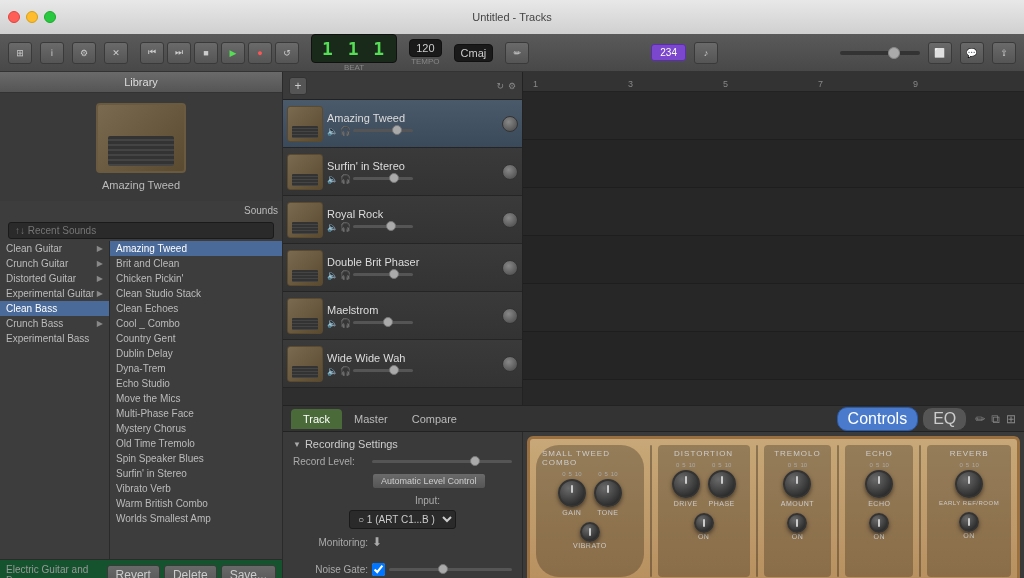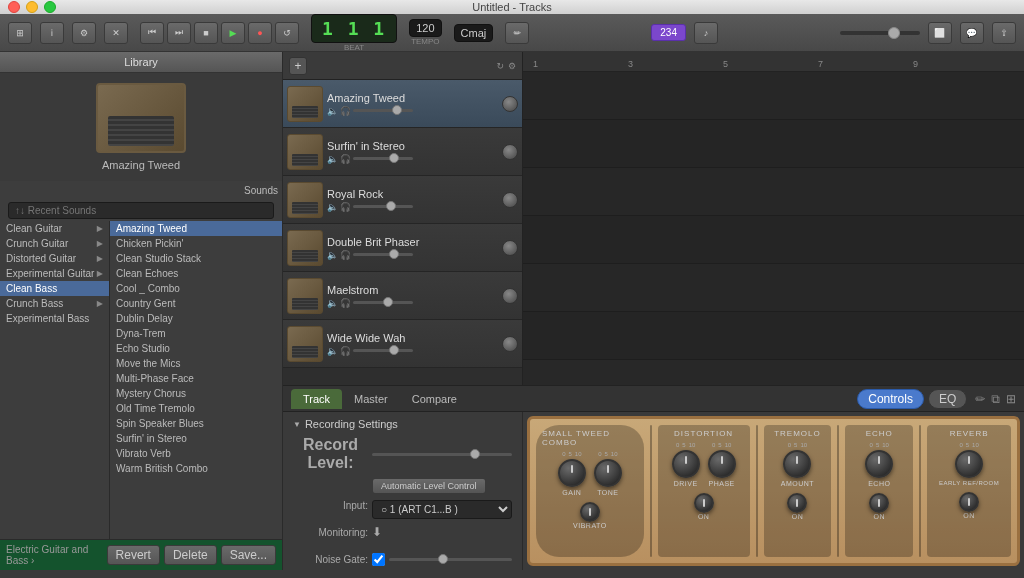--- a/index.html
+++ b/index.html
@@ -16,7 +16,7 @@
     
     .titlebar {
       background: linear-gradient(to bottom, #e8e8e8, #d0d0d0);
-      height: 14px;
+      height: 34px;
       display: flex;
       align-items: center;
       padding: 0 8px;

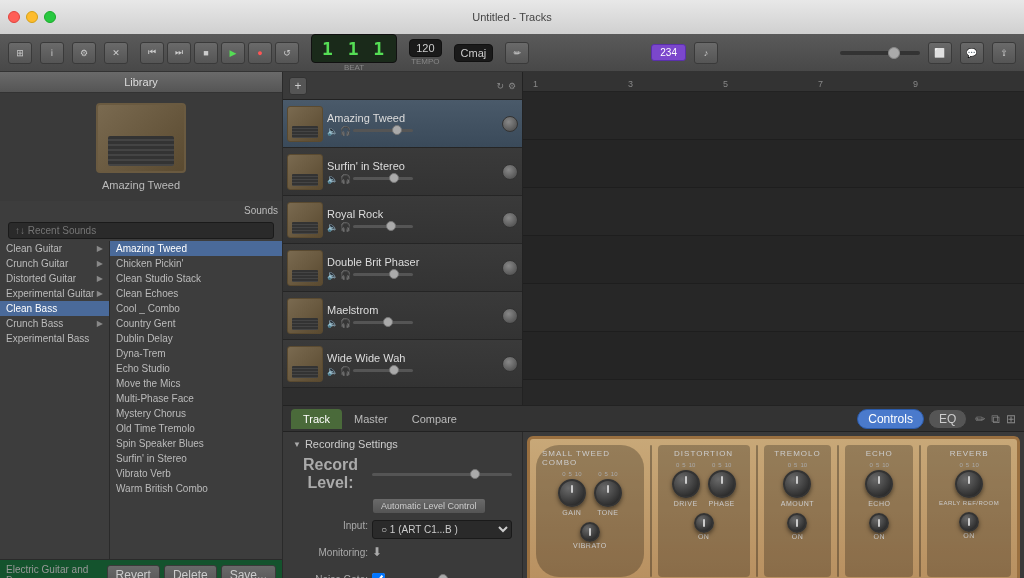--- a/index.html
+++ b/index.html
@@ -749,6 +749,7 @@
         </div>
         <div class="categories-right">
           <div class="sound-item selected">Amazing Tweed</div>
+          <div class="sound-item">Brit and Clean</div>
           <div class="sound-item">Chicken Pickin'</div>
           <div class="sound-item">Clean Studio Stack</div>
           <div class="sound-item">Clean Echoes</div>

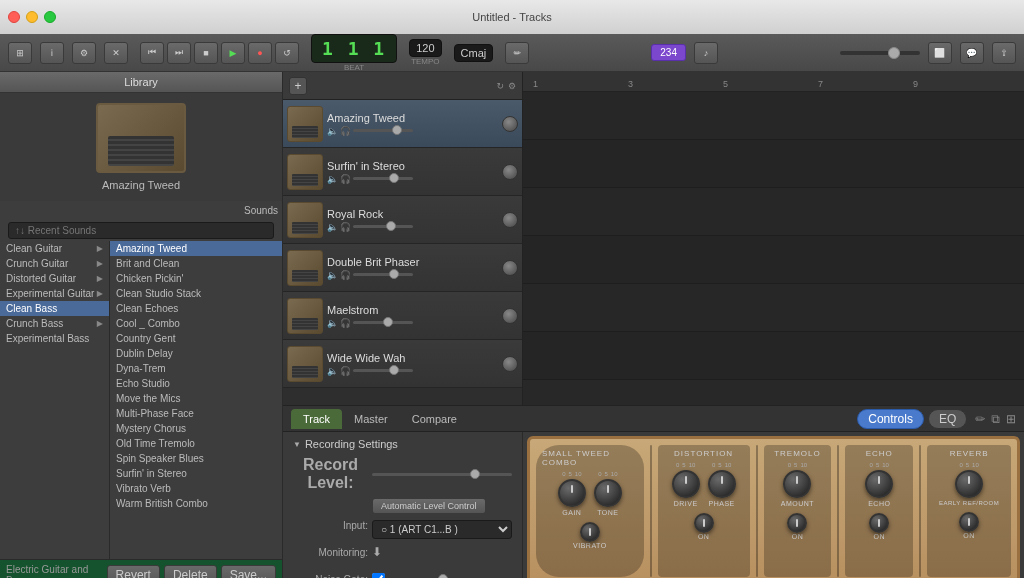--- a/index.html
+++ b/index.html
@@ -442,7 +442,7 @@
       border: 1px solid #333;
       border-radius: 10px;
       padding: 2px 10px;
-      font-size: 12px;
+      font-size: 16px;
       cursor: pointer;
       color: #ccc;
     }

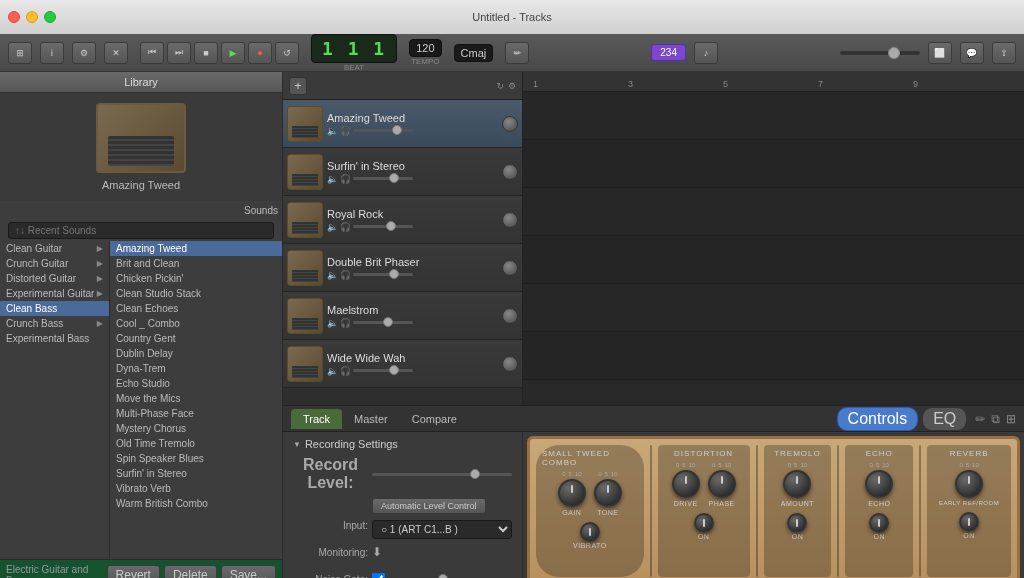--- a/index.html
+++ b/index.html
@@ -490,12 +490,11 @@
       gap: 4px;
     }
     .setting-label {
-      font-size: 16px;
+      font-size: 10px;
       color: #aaa;
       width: 75px;
-      text-align: center;
+      text-align: left;
       flex-shrink: 0;
-      font-weight: bold;
     }
     .setting-slider {
       flex: 1;

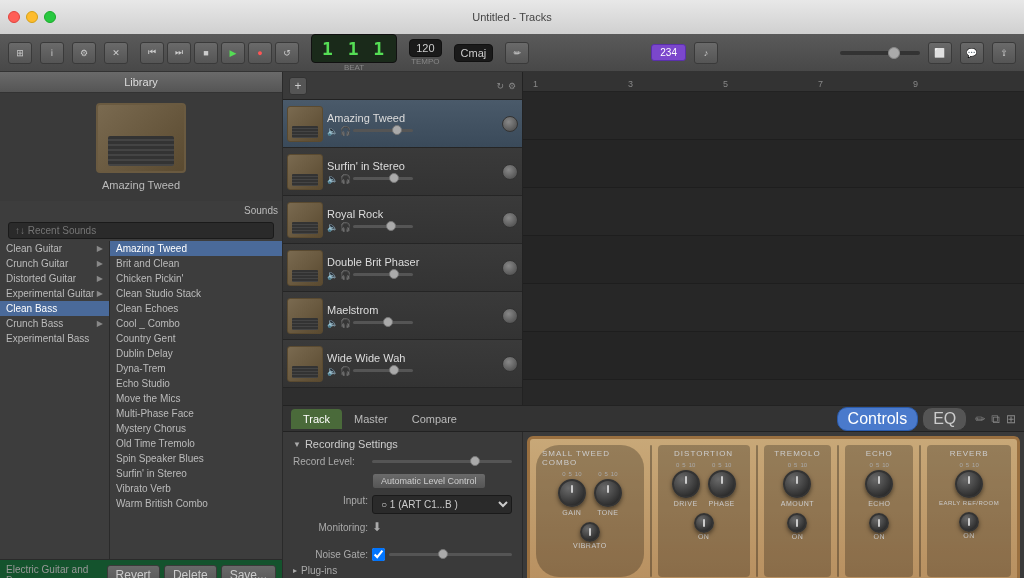--- a/index.html
+++ b/index.html
@@ -525,8 +525,10 @@
     }
     .input-row {
       display: flex;
+      align-items: center;
       gap: 4px;
       margin-bottom: 6px;
+      flex-direction: column;
     }
     .input-label { font-size: 10px; color: #aaa; width: 75px; text-align: right; flex-shrink: 0; }
     .input-select {

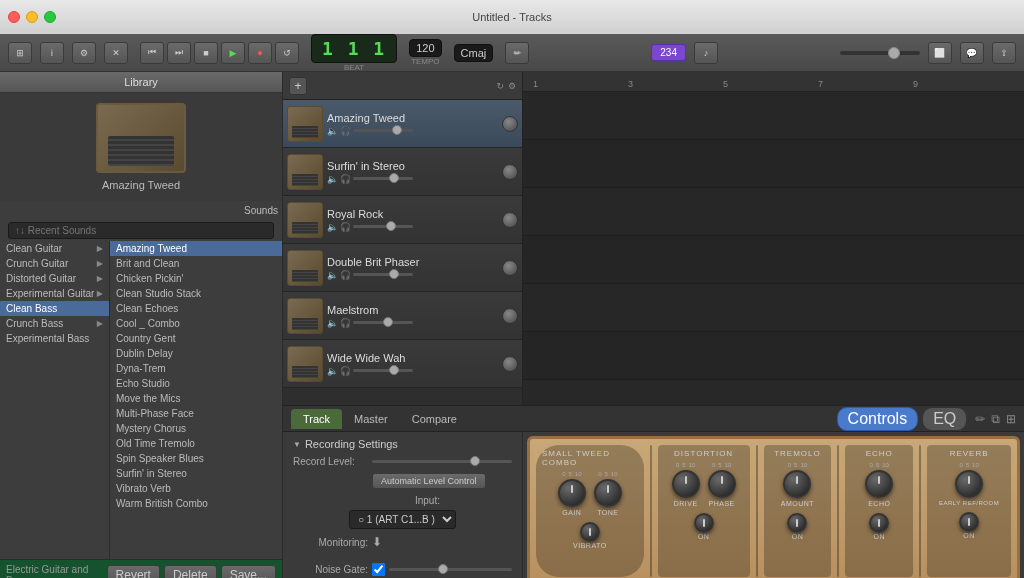--- a/index.html
+++ b/index.html
@@ -767,6 +767,7 @@
           <div class="sound-item">Surfin' in Stereo</div>
           <div class="sound-item">Vibrato Verb</div>
           <div class="sound-item">Warm British Combo</div>
+          <div class="sound-item">Worlds Smallest Amp</div>
         </div>
       </div>
 

